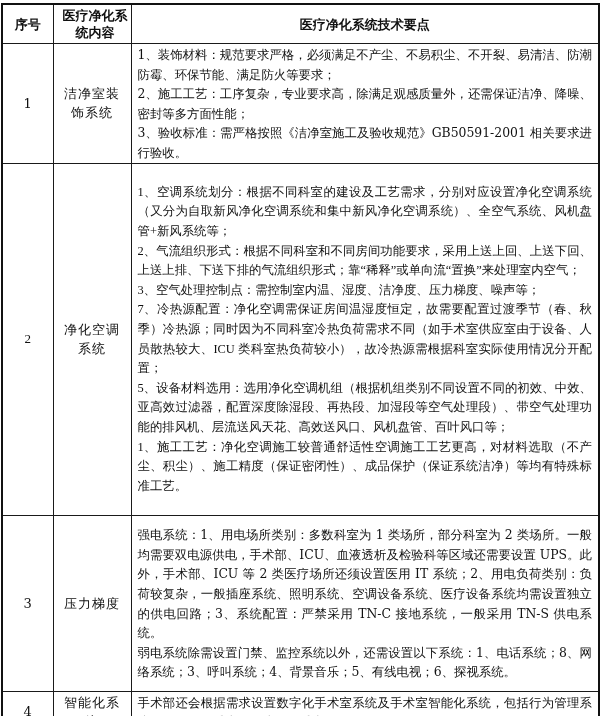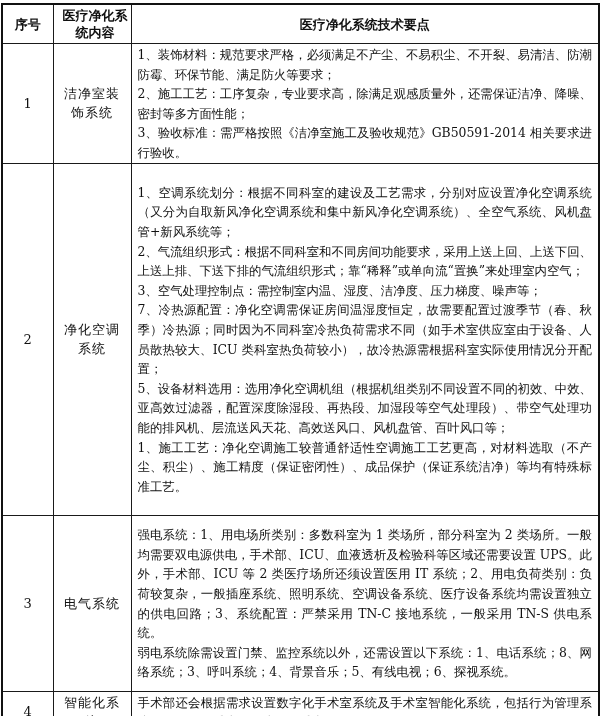--- a/index.html
+++ b/index.html
@@ -46,7 +46,7 @@
       <td class="body">
         <span class="para">1、装饰材料：规范要求严格，必须满足不产尘、不易积尘、不开裂、易清洁、防潮防霉、环保节能、满足防火等要求；</span>
         <span class="para">2、施工工艺：工序复杂，专业要求高，除满足观感质量外，还需保证洁净、降噪、密封等多方面性能；</span>
-        <span class="para">3、验收标准：需严格按照《洁净室施工及验收规范》GB50591-2014 相关要求进行验收。</span>
+        <span class="para">3、验收标准：需严格按照《洁净室施工及验收规范》GB50591-2001 相关要求进行验收。</span>
       </td>
     </tr>
     <tr class="r2">

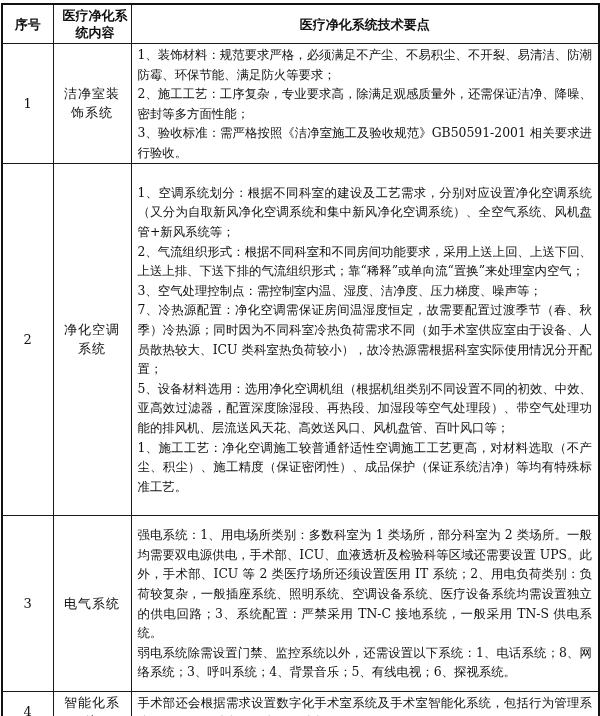--- a/index.html
+++ b/index.html
@@ -19,7 +19,7 @@
             vertical-align:top; }
   .para { display:block; }
   .r1 td { height:106px; }
-  .r2 td { height:350px; }
+  .r2 td { height:350px;font-family:Liberation Serif, serif; }
   .r3 td { height:174px; }
   .r4 td { height:33px; }
 </style>

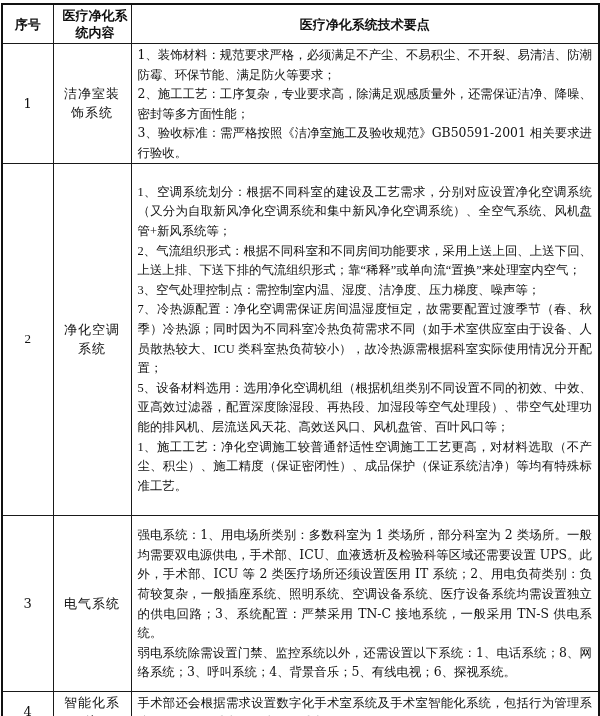--- a/index.html
+++ b/index.html
@@ -63,7 +63,7 @@
     </tr>
     <tr class="r3">
       <td class="num">3</td>
-      <td class="name">电气系统</td>
+      <td class="name">压力梯度</td>
       <td class="body">
         <span class="para">强电系统：1、用电场所类别：多数科室为 1 类场所，部分科室为 2 类场所。一般均需要双电源供电，手术部、ICU、血液透析及检验科等区域还需要设置 UPS。此外，手术部、ICU 等 2 类医疗场所还须设置医用 IT 系统；2、用电负荷类别：负荷较复杂，一般插座系统、照明系统、空调设备系统、医疗设备系统均需设置独立的供电回路；3、系统配置：严禁采用 TN-C 接地系统，一般采用 TN-S 供电系统。</span>
         <span class="para">弱电系统除需设置门禁、监控系统以外，还需设置以下系统：1、电话系统；8、网络系统；3、呼叫系统；4、背景音乐；5、有线电视；6、探视系统。</span>

